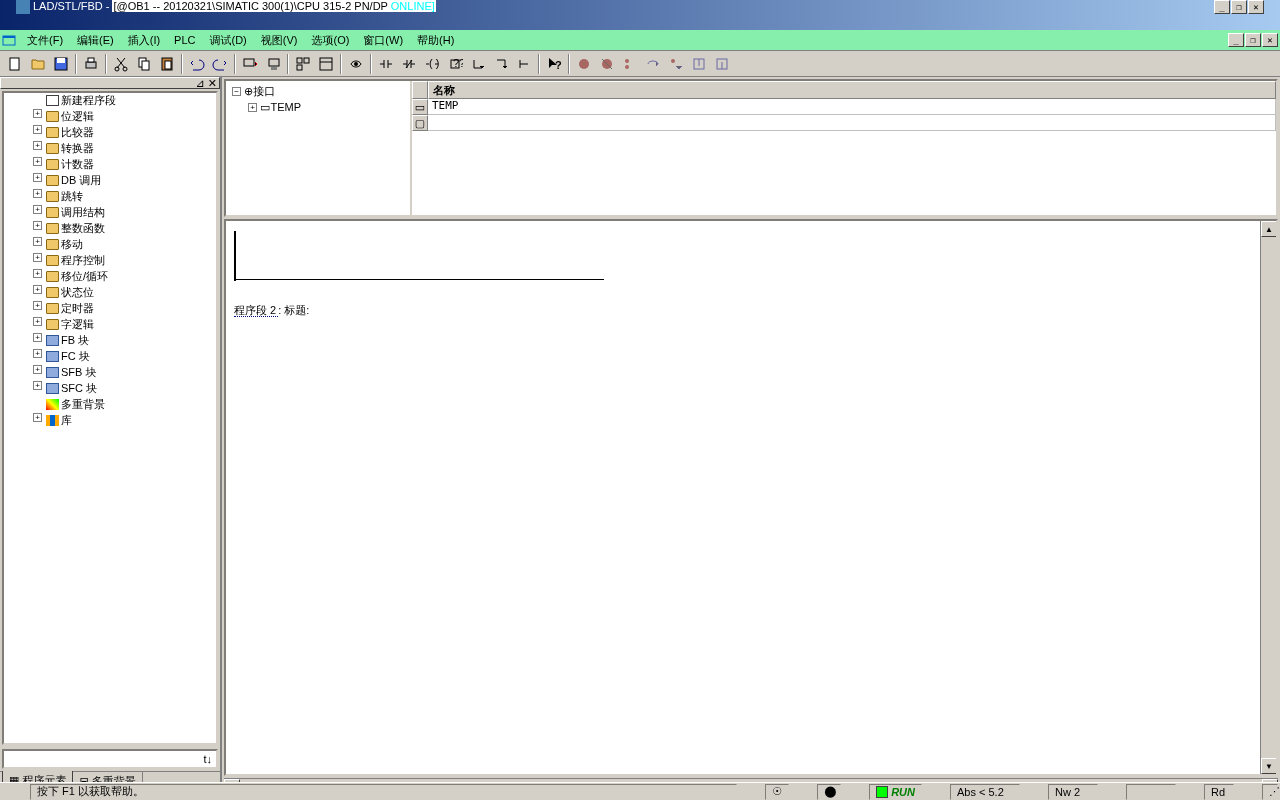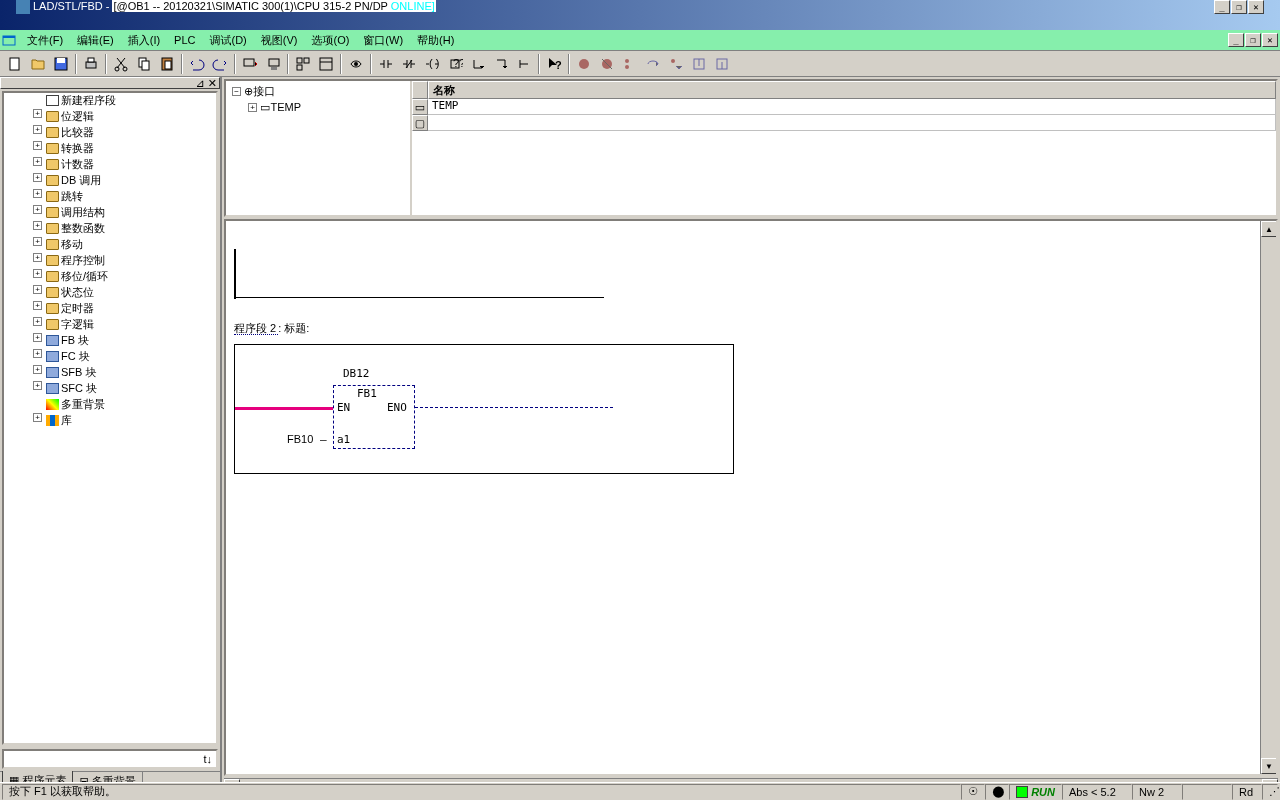--- a/index.html
+++ b/index.html
@@ -62,7 +62,7 @@
 
 
 .editor-pane { flex: 1; background: #fff; border: 2px inset #d4d0c8; margin: 0 2px 2px; overflow: auto; position:relative; display:flex;}
-.editor-content{flex:1; padding:28px 0 0 0;}
+.editor-content{flex:1; padding:10px 0 0 0;}
 .network1 { height: 60px; position: relative; margin-left:8px;}
 .network1 .vline { position: absolute; left: 0; top: 0; width: 2px; height: 50px; background: #000; }
 .network1 .hline { position: absolute; left: 0; top: 48px; width: 370px; height: 1px; background: #000; }

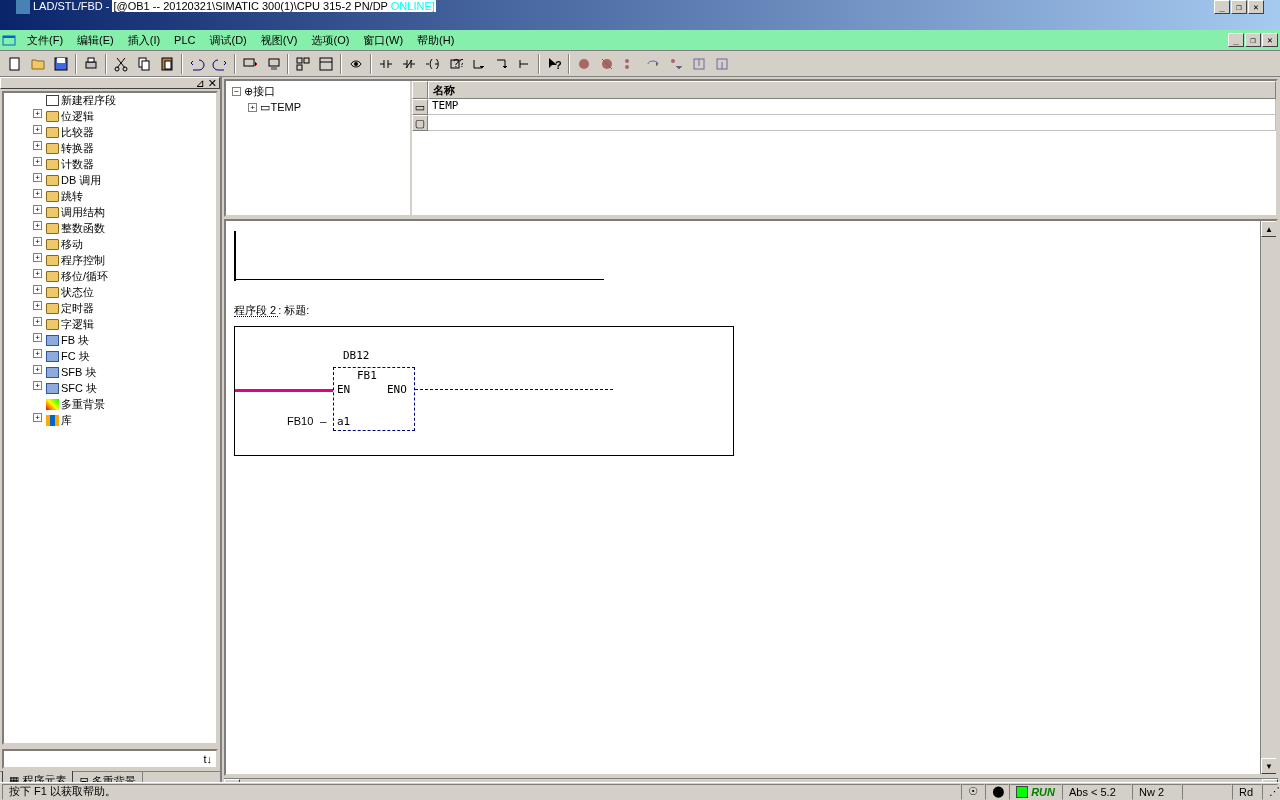--- a/index.html
+++ b/index.html
@@ -535,17 +535,6 @@
         <div class="nw-header">
           <span class="nwnum">程序段 2</span><span>: 标题:</span>
         </div>
-        <div class="ladder">
-          <div class="rail-line"></div>
-          <div class="fb-box"></div>
-          <div class="fb-db">DB12</div>
-          <div class="fb-name">FB1</div>
-          <div class="fb-en">EN</div>
-          <div class="fb-eno">ENO</div>
-          <div class="fb-a1">a1</div>
-          <div class="fb-in"><span>FB10</span> –</div>
-          <div class="eno-line"></div>
-        </div>
       </div>
       <div class="editor-scroll">
         <div class="arrow">▲</div>

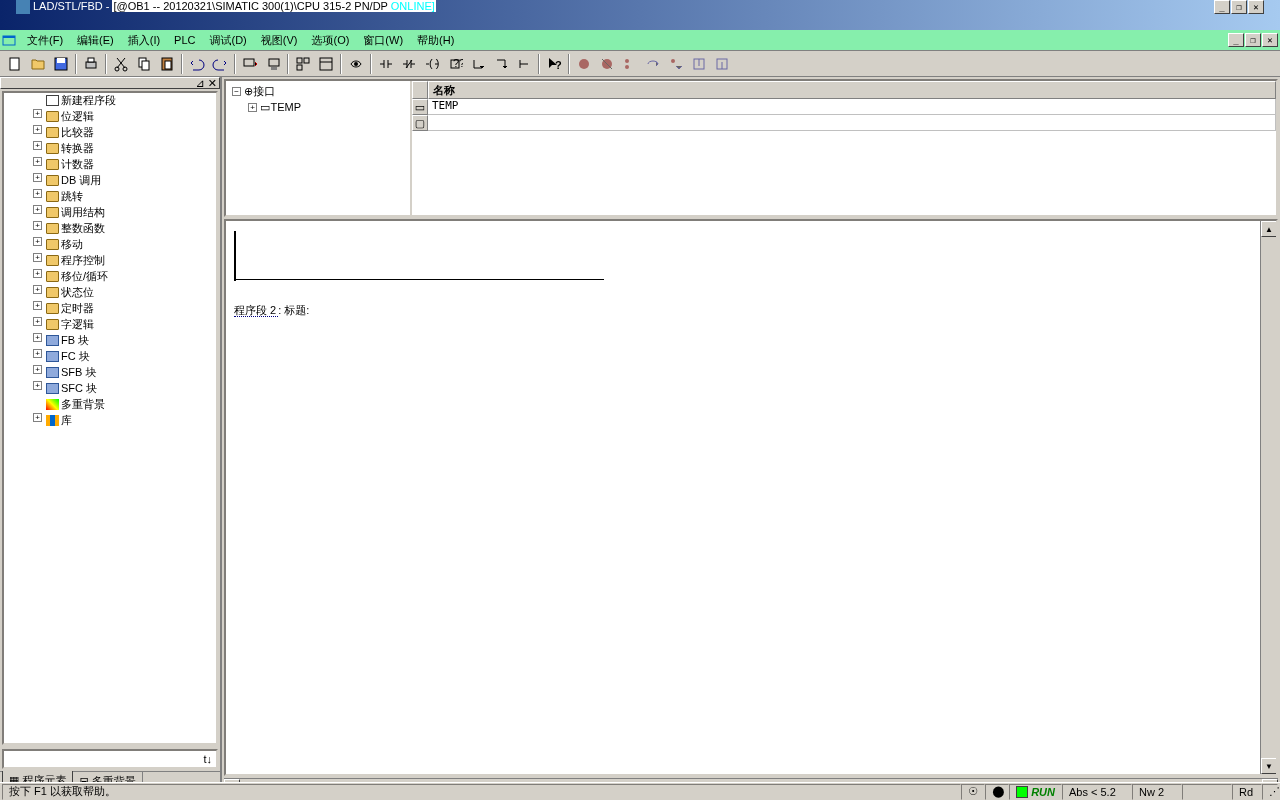--- a/index.html
+++ b/index.html
@@ -88,7 +88,7 @@
 
 
 .statusbar { height: 18px; background: #d4d0c8; border-top: 1px solid #fff; display: flex; align-items: center; padding: 0 2px; position:absolute; bottom:0; left:0; right:0;}
-.statusbar .cell { border: 1px inset #d4d0c8; padding: 1px 6px; height: 16px; display:flex; align-items:center;}
+.statusbar .cell { border: 1px inset #d4d0c8; padding: 1px 6px; height: 16px; display:flex; align-items:center;margin-left:28px;}
 .statusbar .sp { flex: 1; }
 .statusbar .run-ind{width:12px;height:12px;background:#00ff00;border:1px solid #404040;margin-right:3px;}
 .statusbar .run-txt{color:#008000; font-weight:bold;font-style:italic;}

